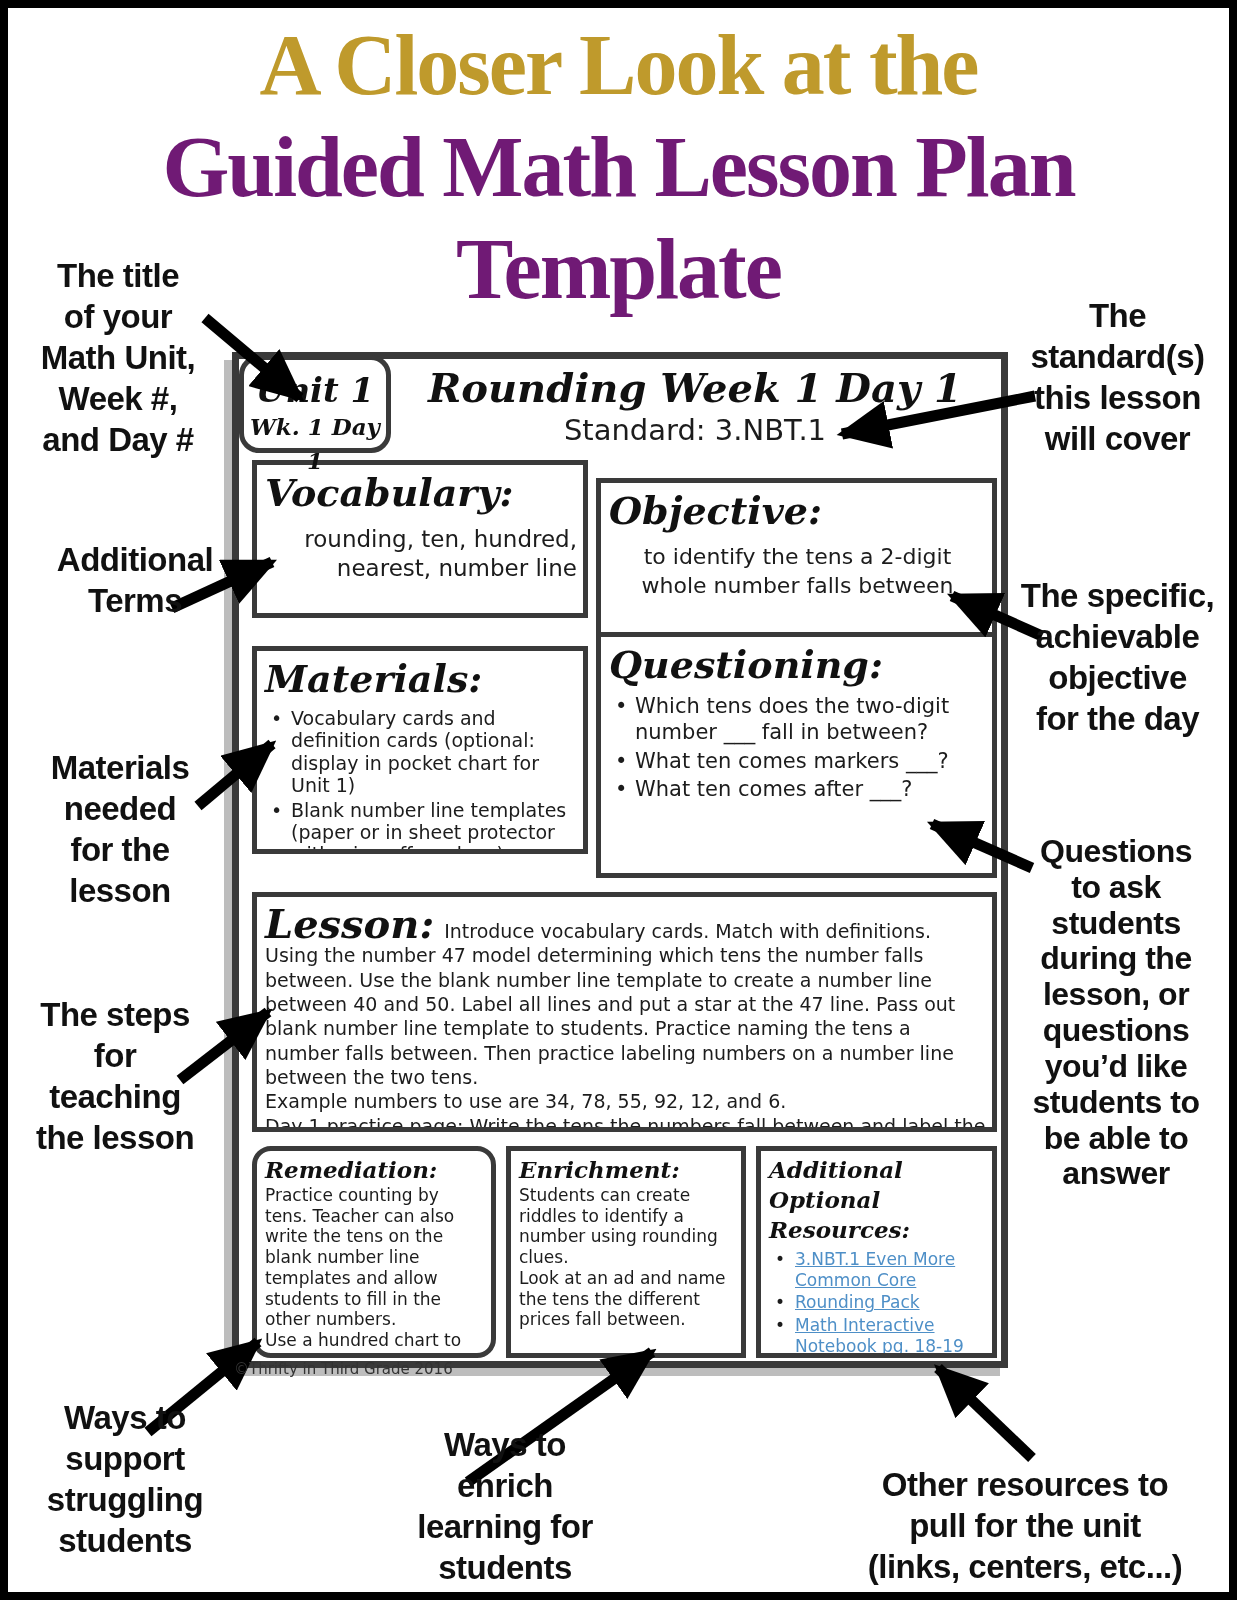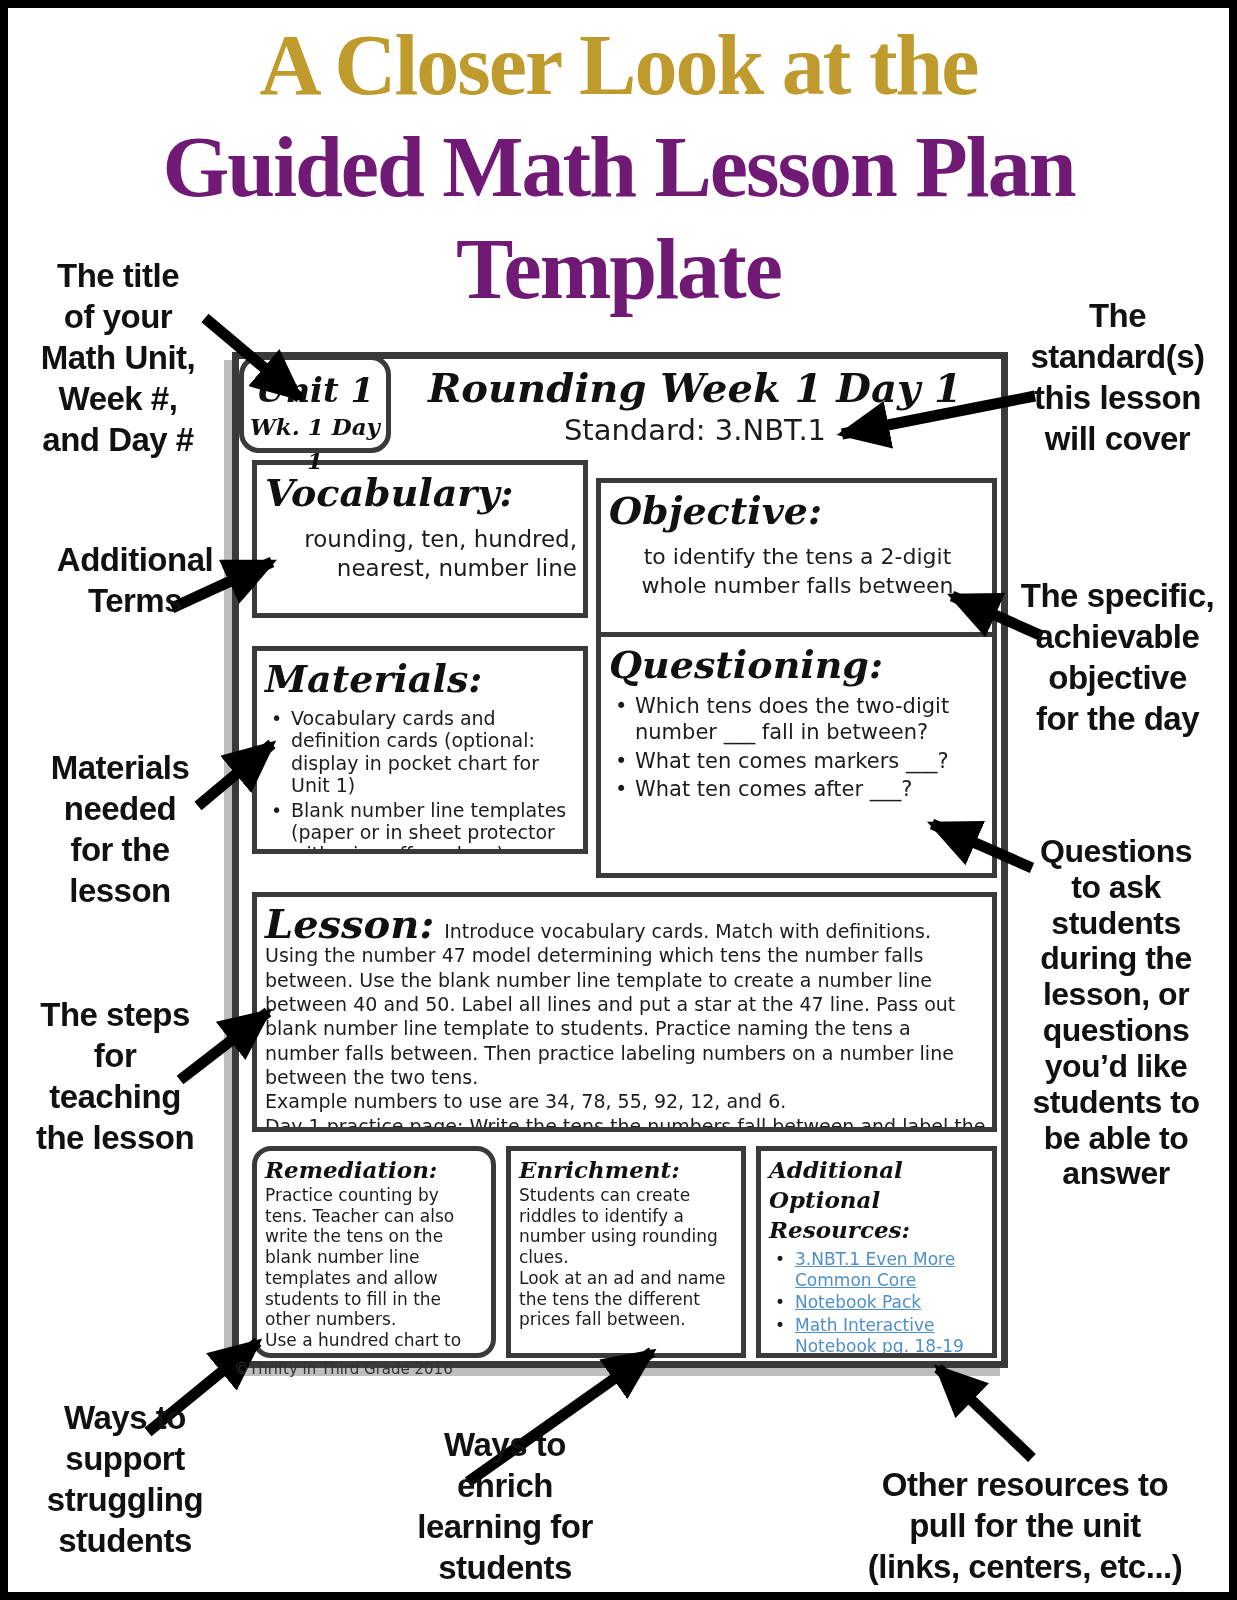--- a/index.html
+++ b/index.html
@@ -197,7 +197,7 @@
       <div class="script lbl-sm">Additional Optional Resources:</div>
       <ul class="blist res hand">
         <li><span class="link">3.NBT.1 Even More Common Core</span></li>
-        <li><span class="link">Notebook Pack</span></li>
+        <li><span class="link">Rounding Pack</span></li>
         <li><span class="link">Math Interactive Notebook pg. 18-19</span></li>
 
       </ul>

